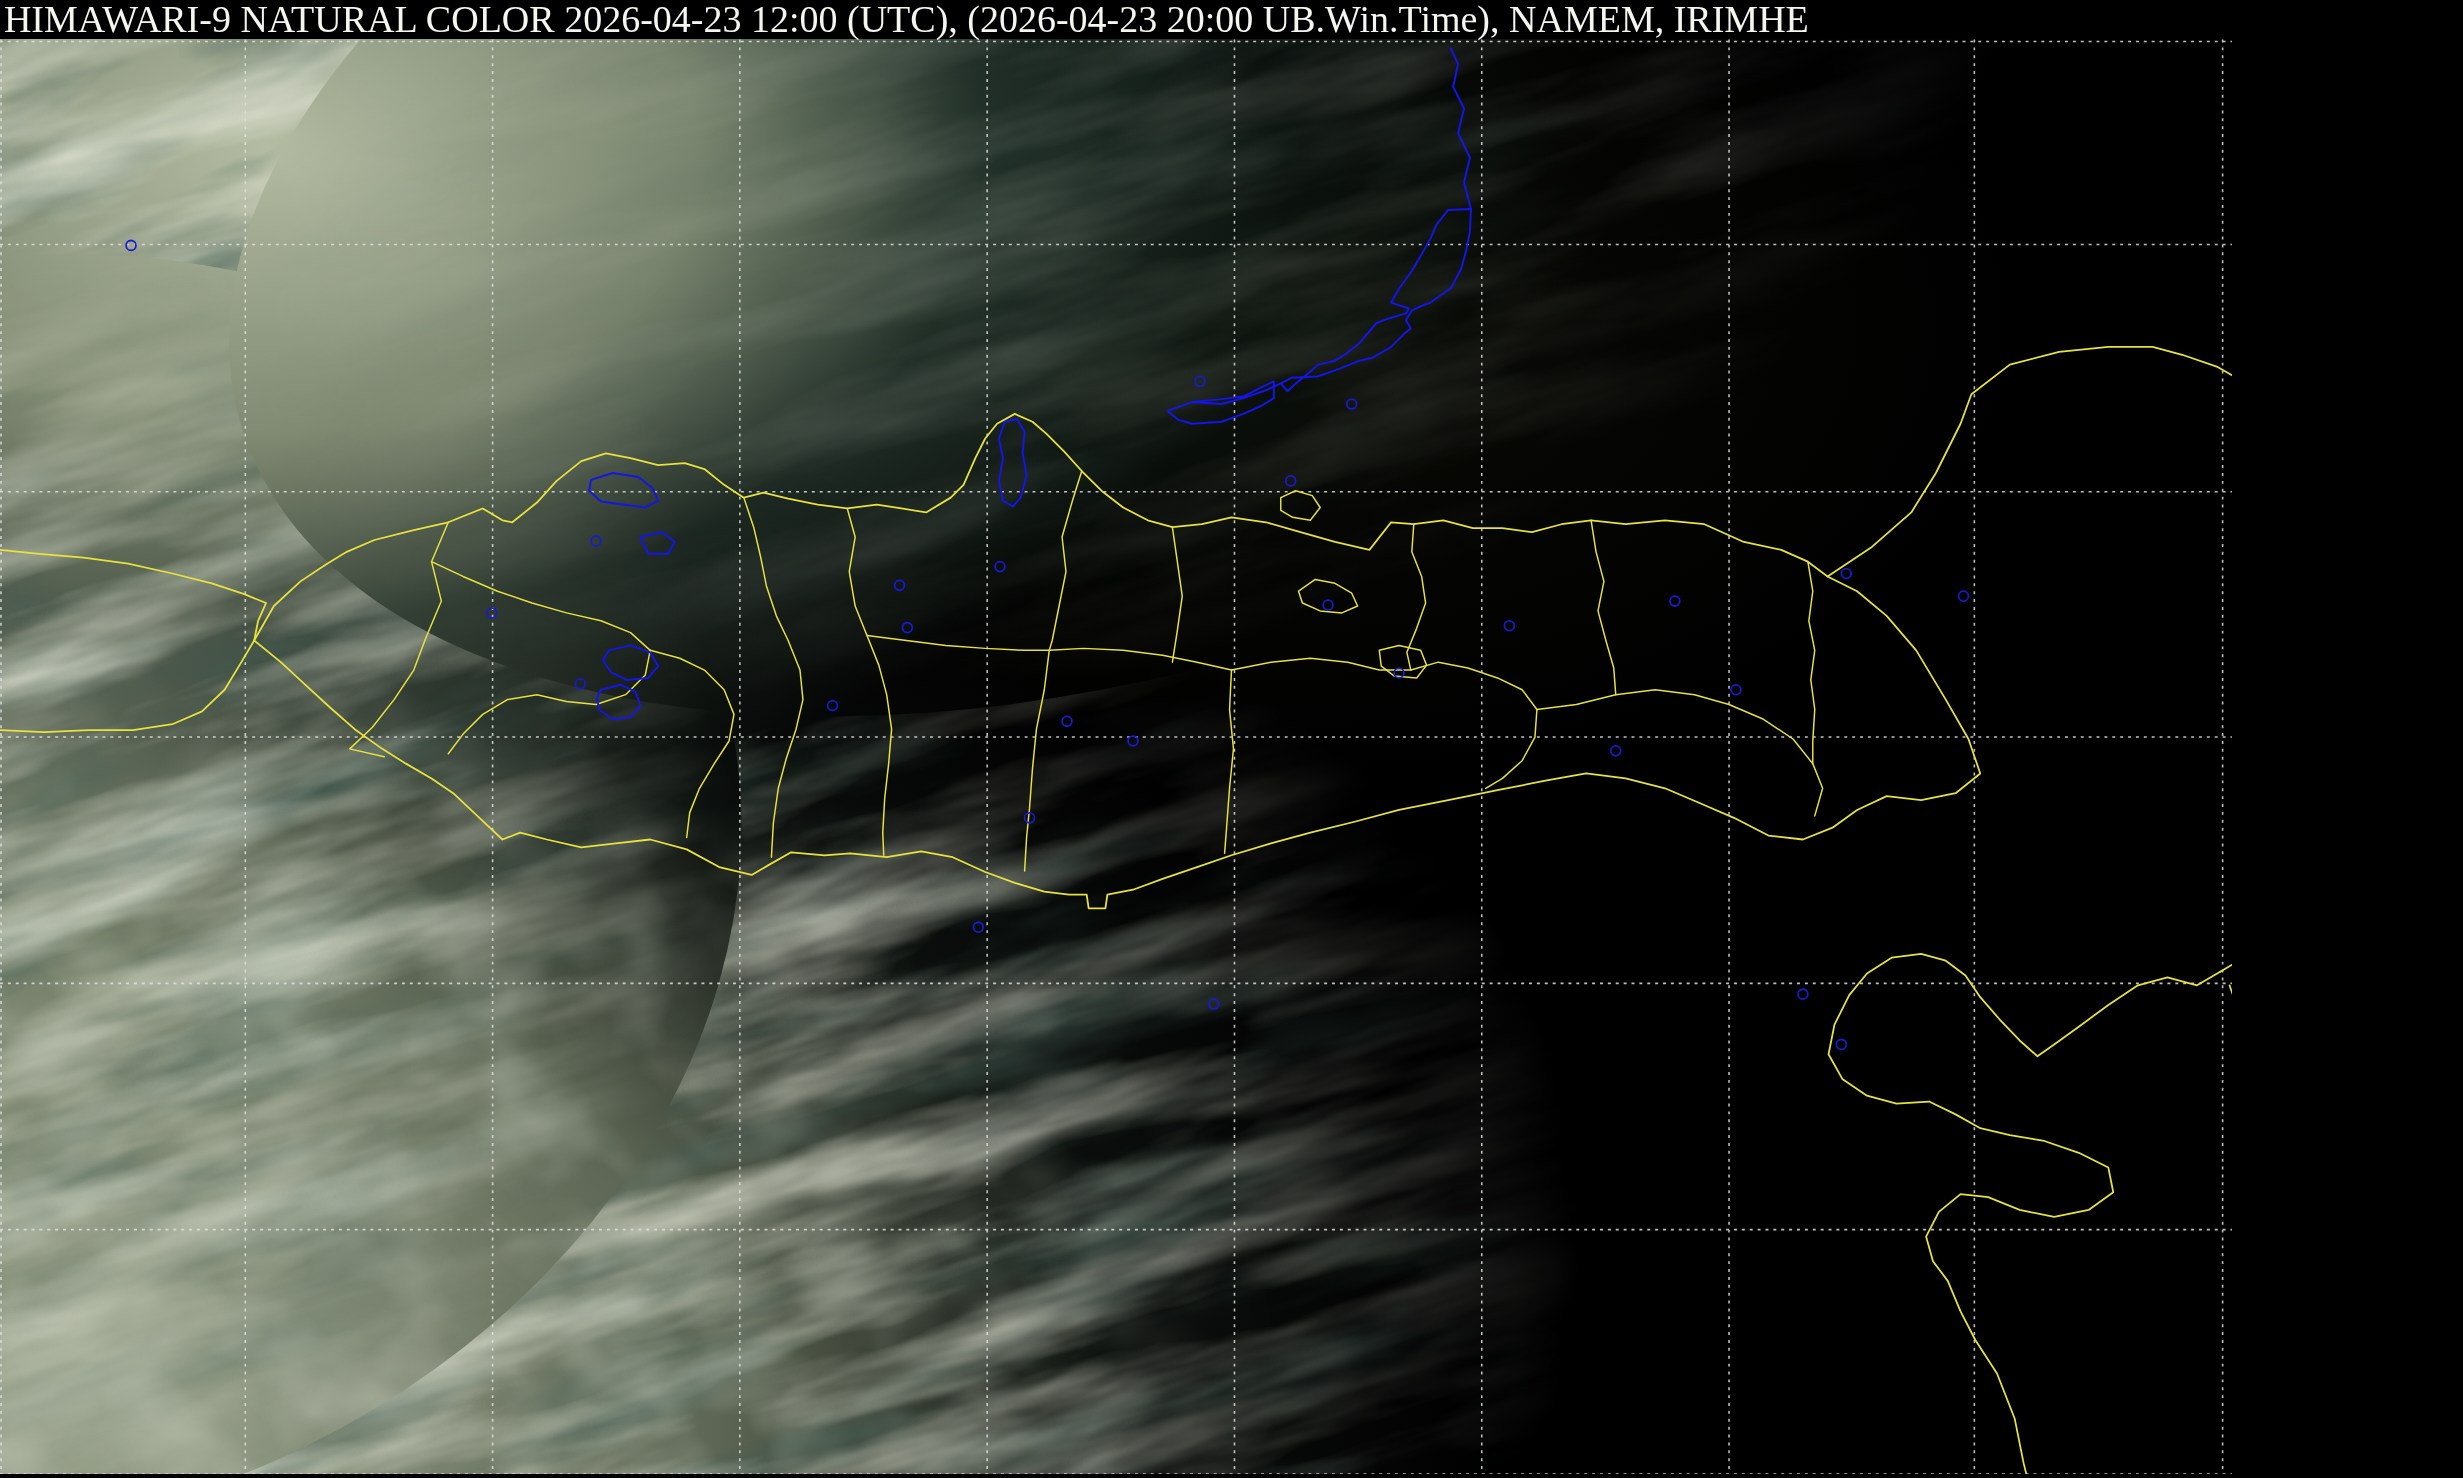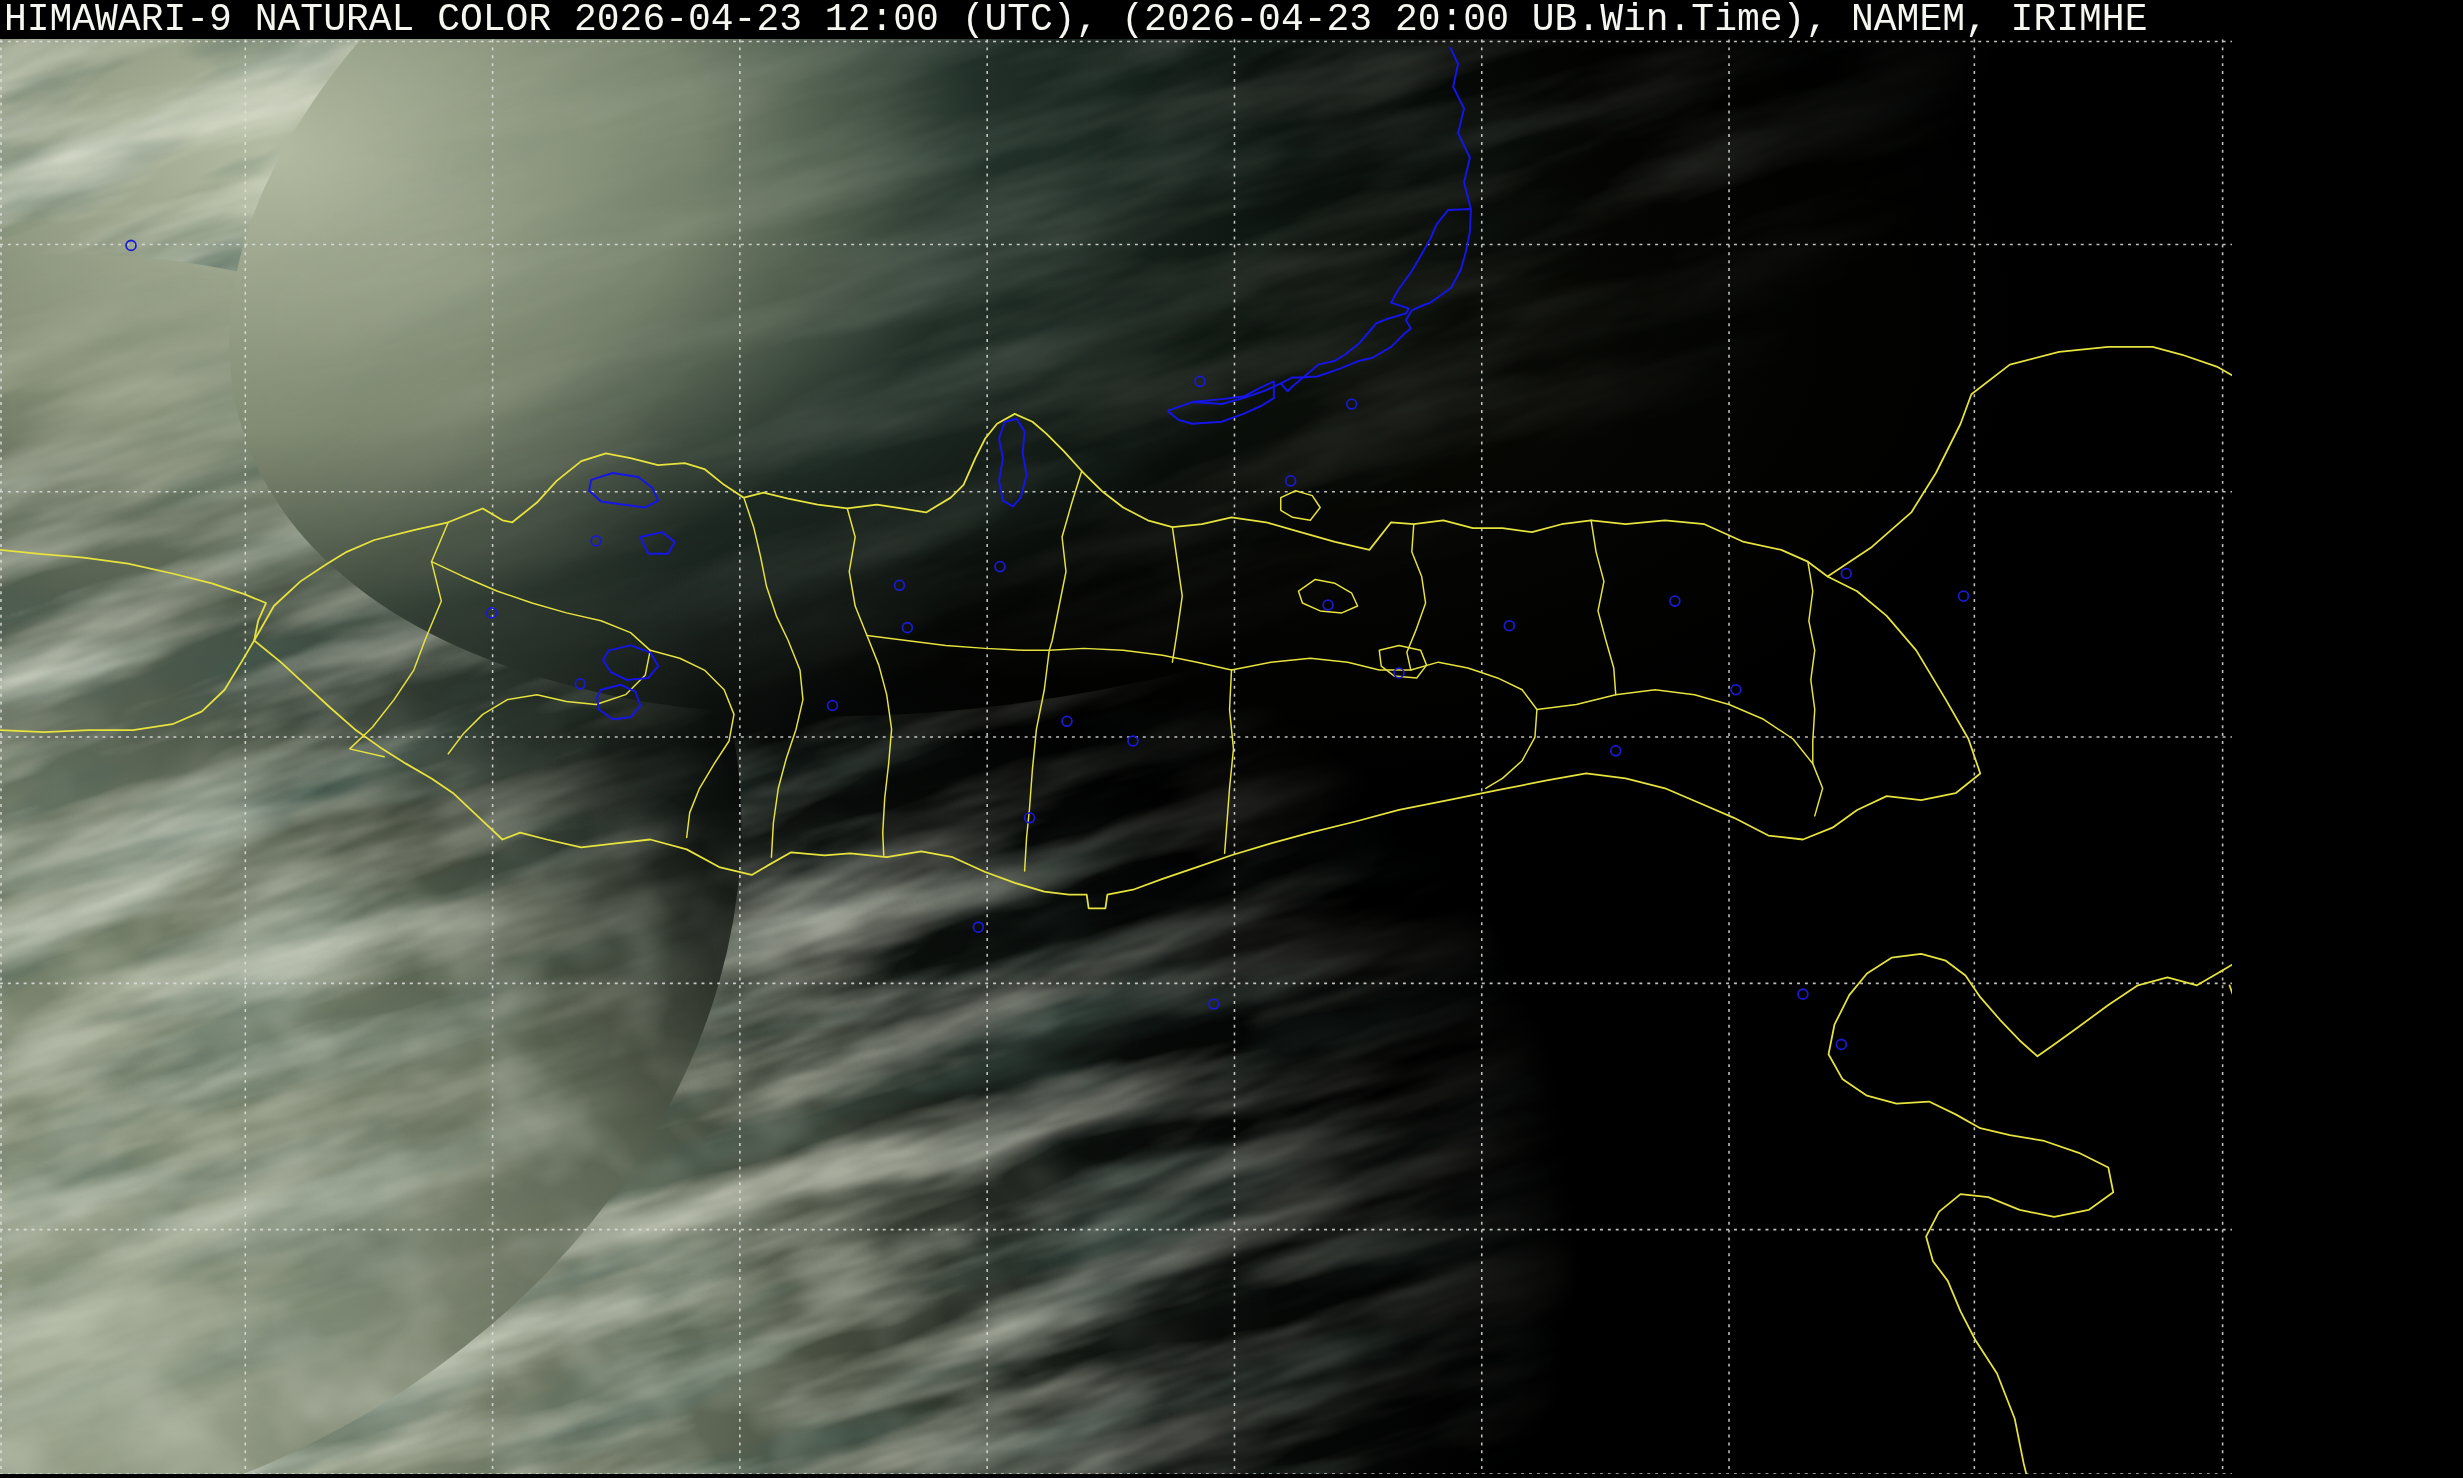--- a/index.html
+++ b/index.html
@@ -5,7 +5,7 @@
   html,body{margin:0;padding:0;background:#000;}
   .stage{
     position:relative;width:2232px;height:1479px;overflow:hidden;background:#bef264;
-    font-family:Liberation Mono, monospace;
+    font-family:Liberation Serif, serif;
   }
   
   .titlebar{

